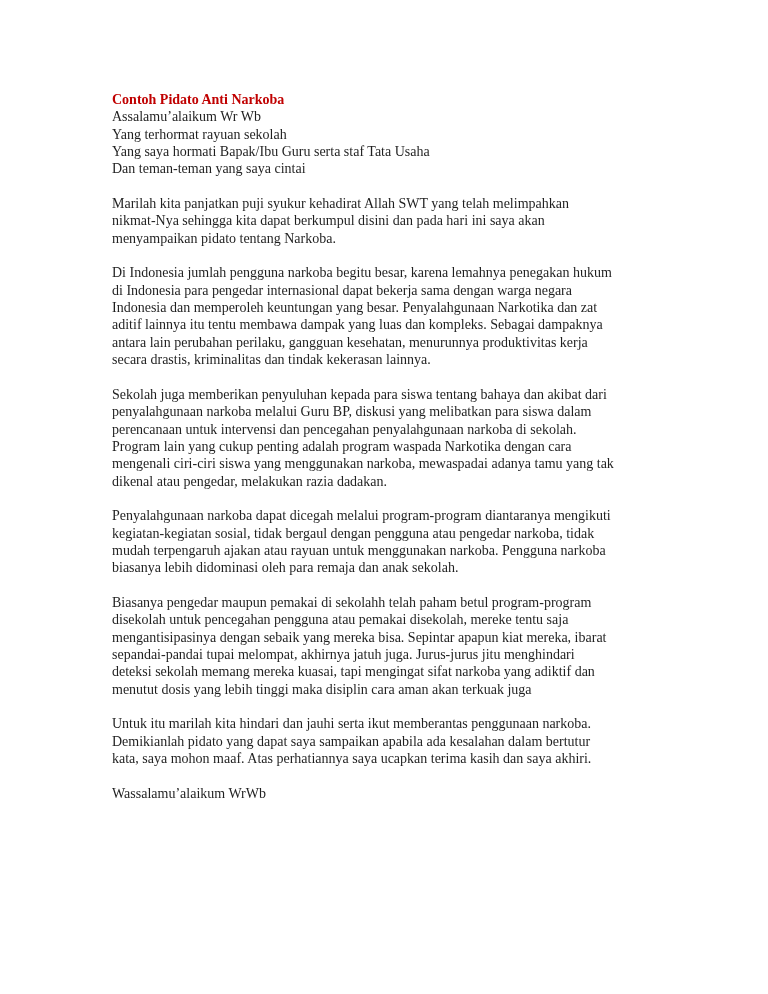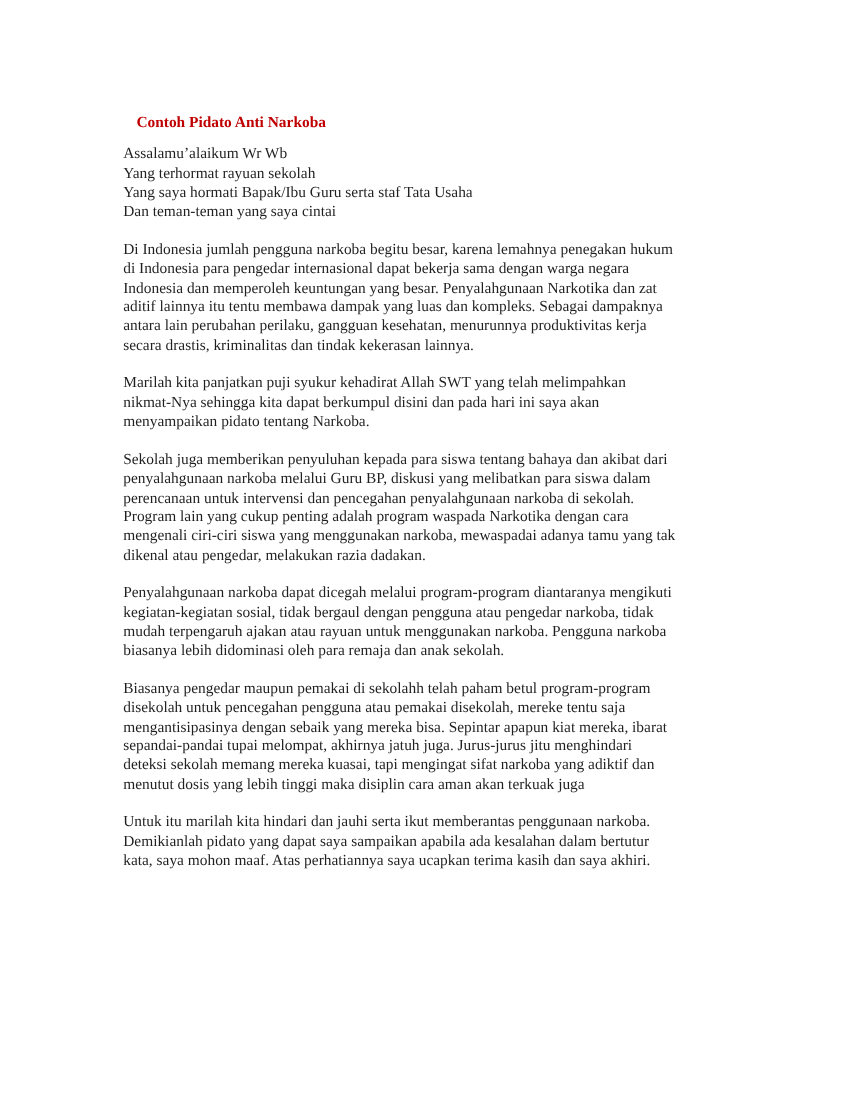--- a/index.html
+++ b/index.html
@@ -29,7 +29,7 @@
     color: #c00000;
     font-size: 14px;
     line-height: 17.35px;
-    margin: 12px;
+    margin: 0;
   }
   .salutation,
   .paragraph,

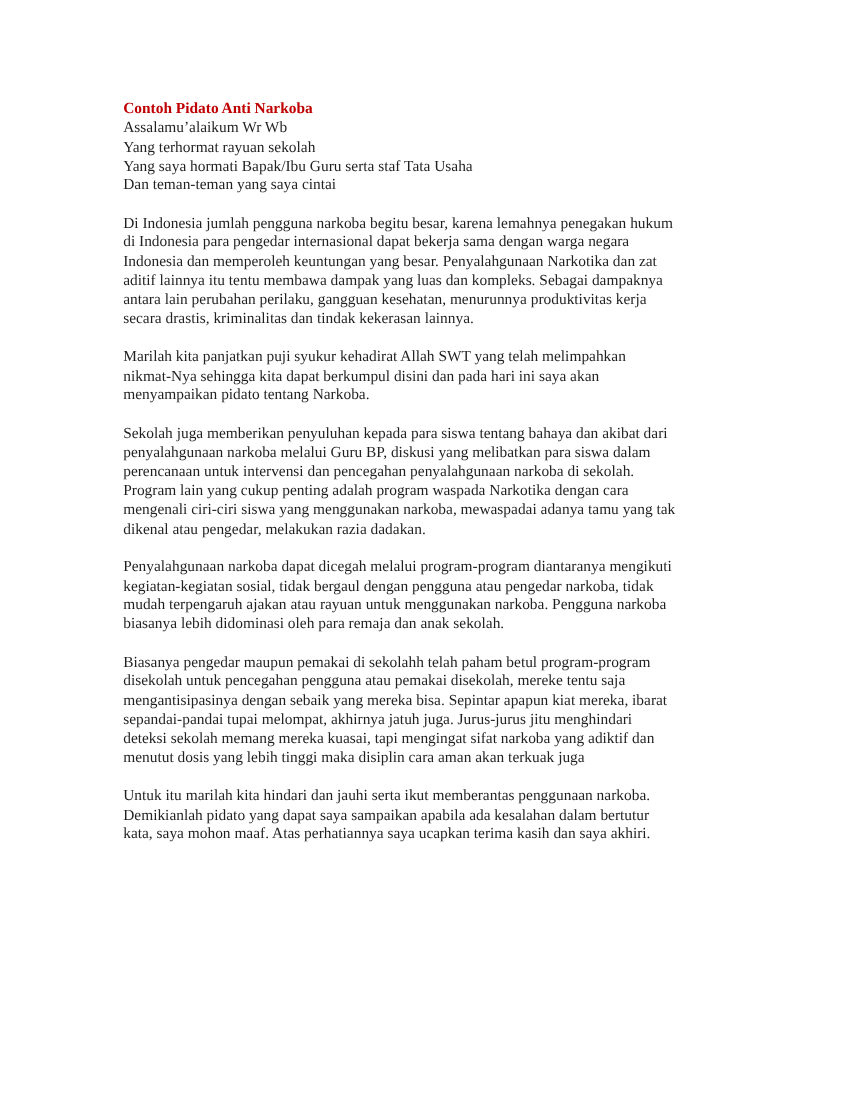--- a/index.html
+++ b/index.html
@@ -57,16 +57,16 @@
 Yang saya hormati Bapak/Ibu Guru serta staf Tata Usaha
 Dan teman-teman yang saya cintai</div>
 
+    <div class="paragraph">Marilah kita panjatkan puji syukur kehadirat Allah SWT yang telah melimpahkan
+nikmat-Nya sehingga kita dapat berkumpul disini dan pada hari ini saya akan
+menyampaikan pidato tentang Narkoba.</div>
+
     <div class="paragraph">Di Indonesia jumlah pengguna narkoba begitu besar, karena lemahnya penegakan hukum
 di Indonesia para pengedar internasional dapat bekerja sama dengan warga negara
 Indonesia dan memperoleh keuntungan yang besar. Penyalahgunaan Narkotika dan zat
 aditif lainnya itu tentu membawa dampak yang luas dan kompleks. Sebagai dampaknya
 antara lain perubahan perilaku, gangguan kesehatan, menurunnya produktivitas kerja
 secara drastis, kriminalitas dan tindak kekerasan lainnya.</div>
-
-    <div class="paragraph">Marilah kita panjatkan puji syukur kehadirat Allah SWT yang telah melimpahkan
-nikmat-Nya sehingga kita dapat berkumpul disini dan pada hari ini saya akan
-menyampaikan pidato tentang Narkoba.</div>
 
     <div class="paragraph">Sekolah juga memberikan penyuluhan kepada para siswa tentang bahaya dan akibat dari
 penyalahgunaan narkoba melalui Guru BP, diskusi yang melibatkan para siswa dalam

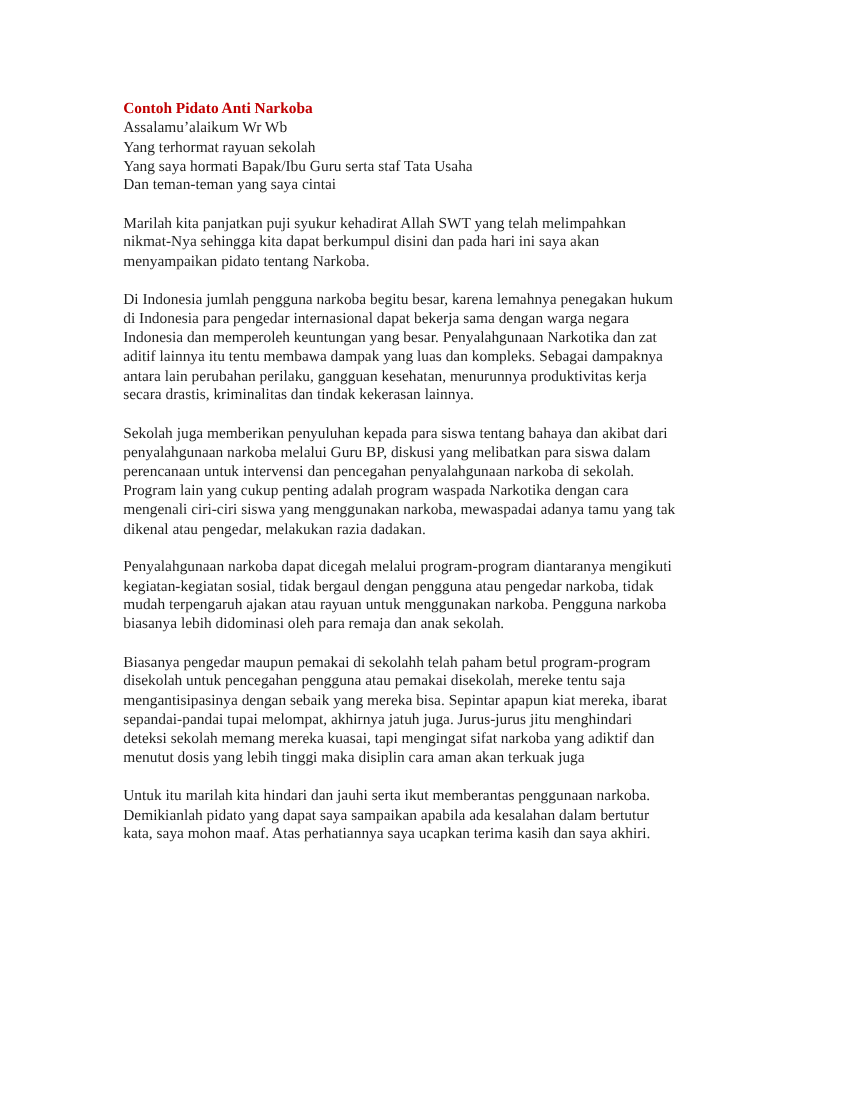--- a/index.html
+++ b/index.html
@@ -91,6 +91,7 @@
 Demikianlah pidato yang dapat saya sampaikan apabila ada kesalahan dalam bertutur
 kata, saya mohon maaf. Atas perhatiannya saya ucapkan terima kasih dan saya akhiri.</div>
 
+    <div class="closing">Wassalamu’alaikum WrWb</div>
 
   </div>
 </div>

